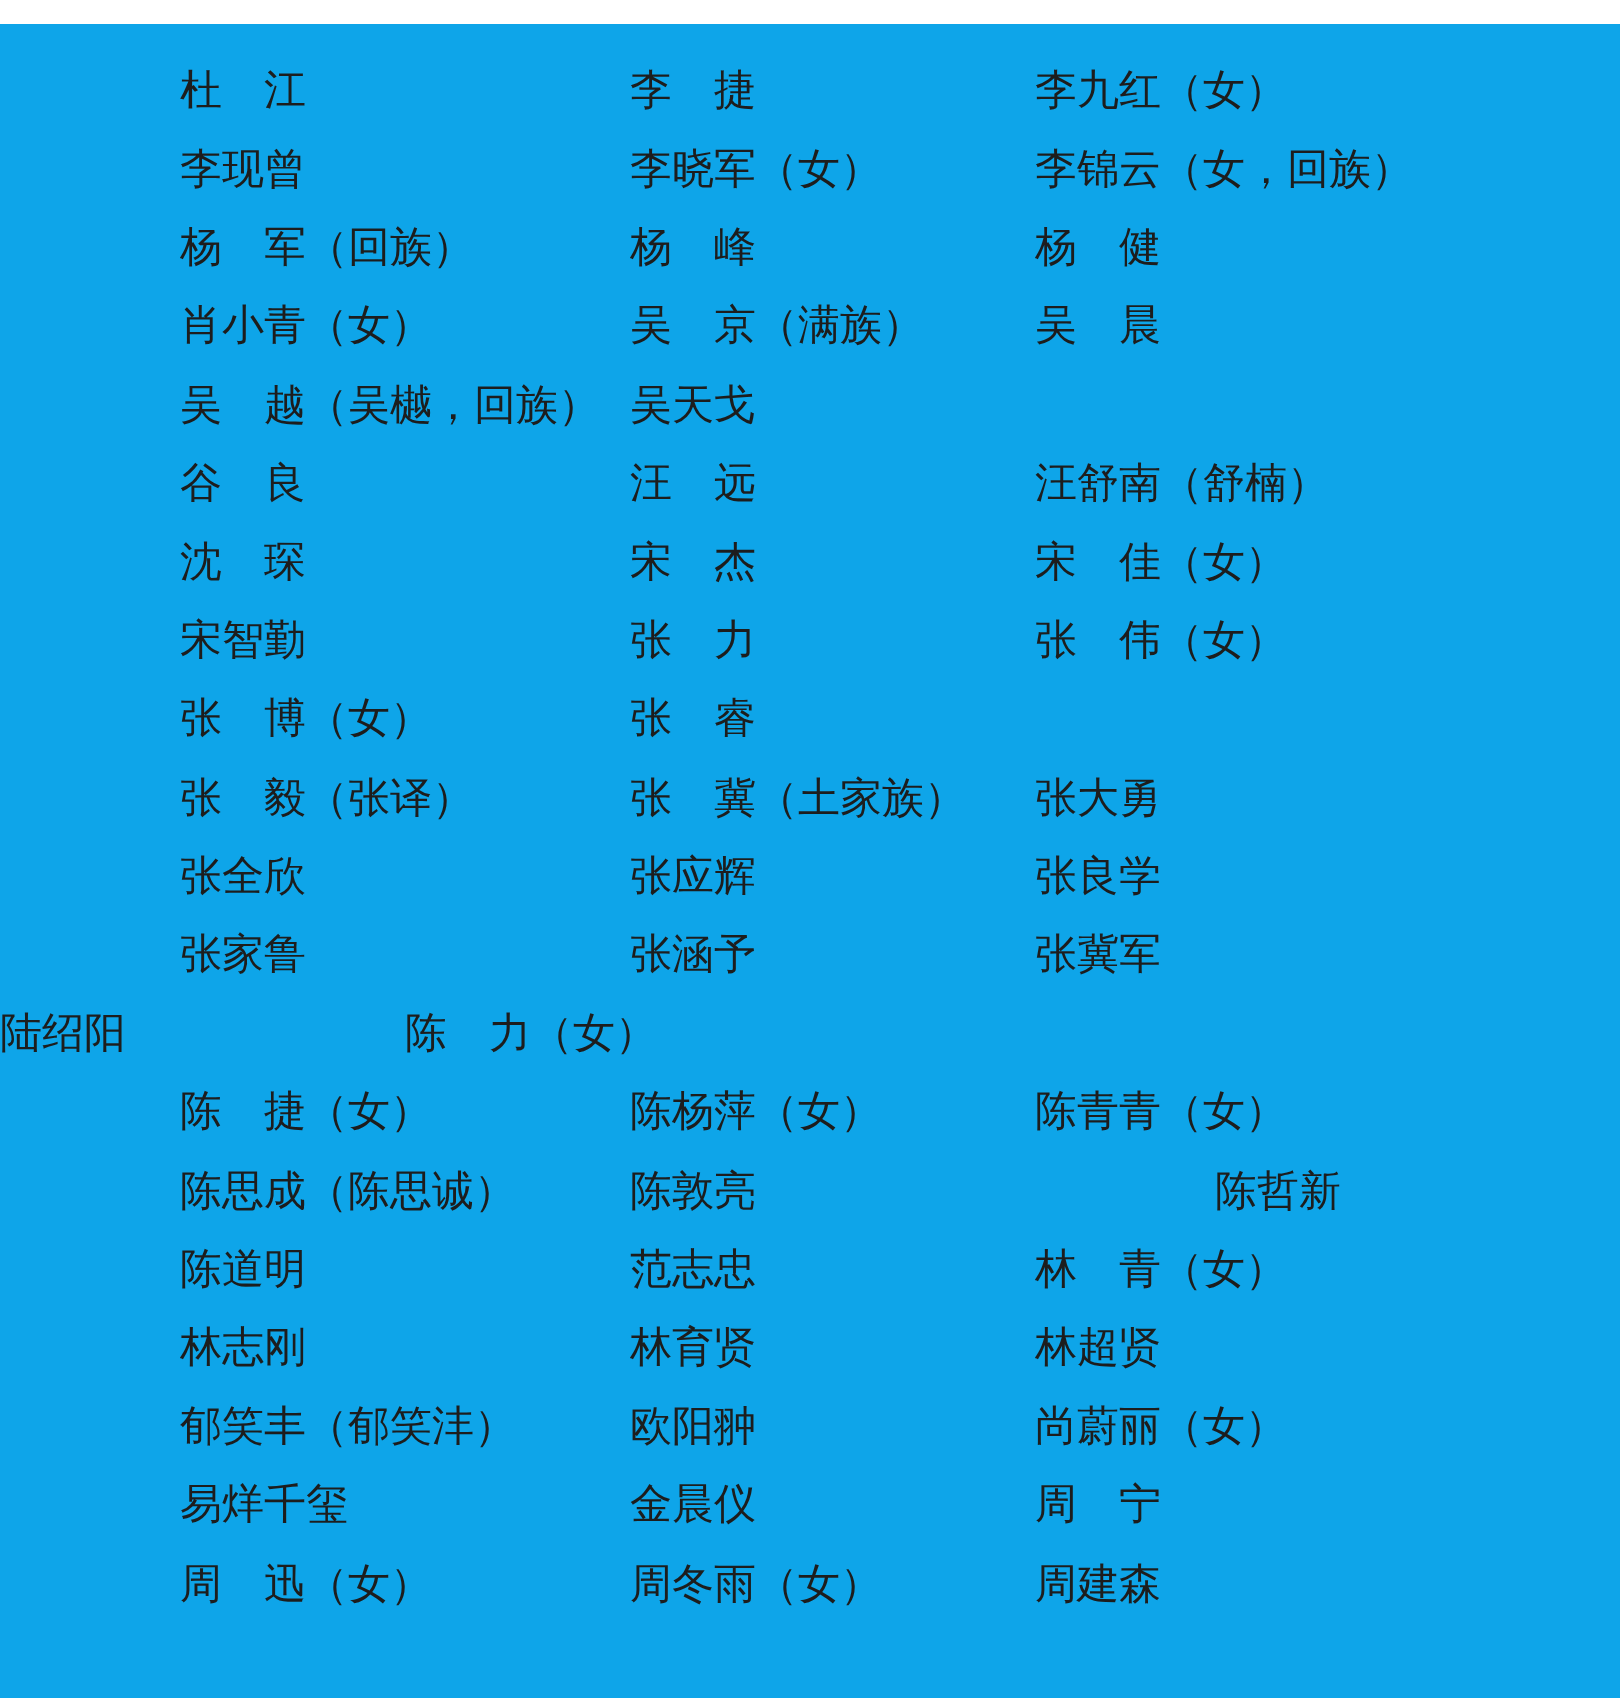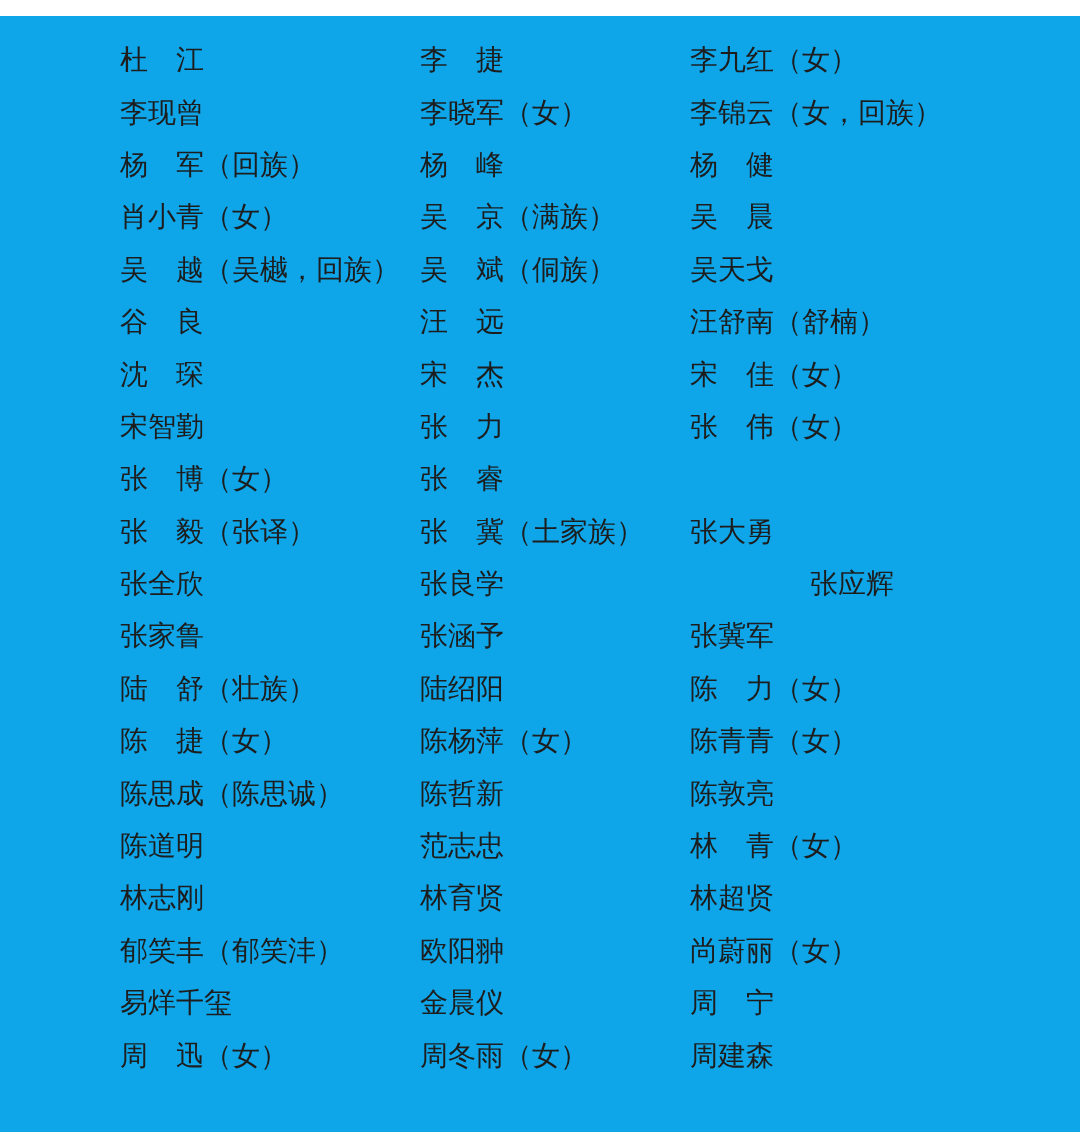--- a/index.html
+++ b/index.html
@@ -69,7 +69,6 @@
 
   <div class="row">
     <span class="cell c1">吴　越（吴樾，回族）</span>
-    <span class="cell c2">吴　斌（侗族）</span>
     <span class="cell c3">吴天戈</span>
   </div>
 

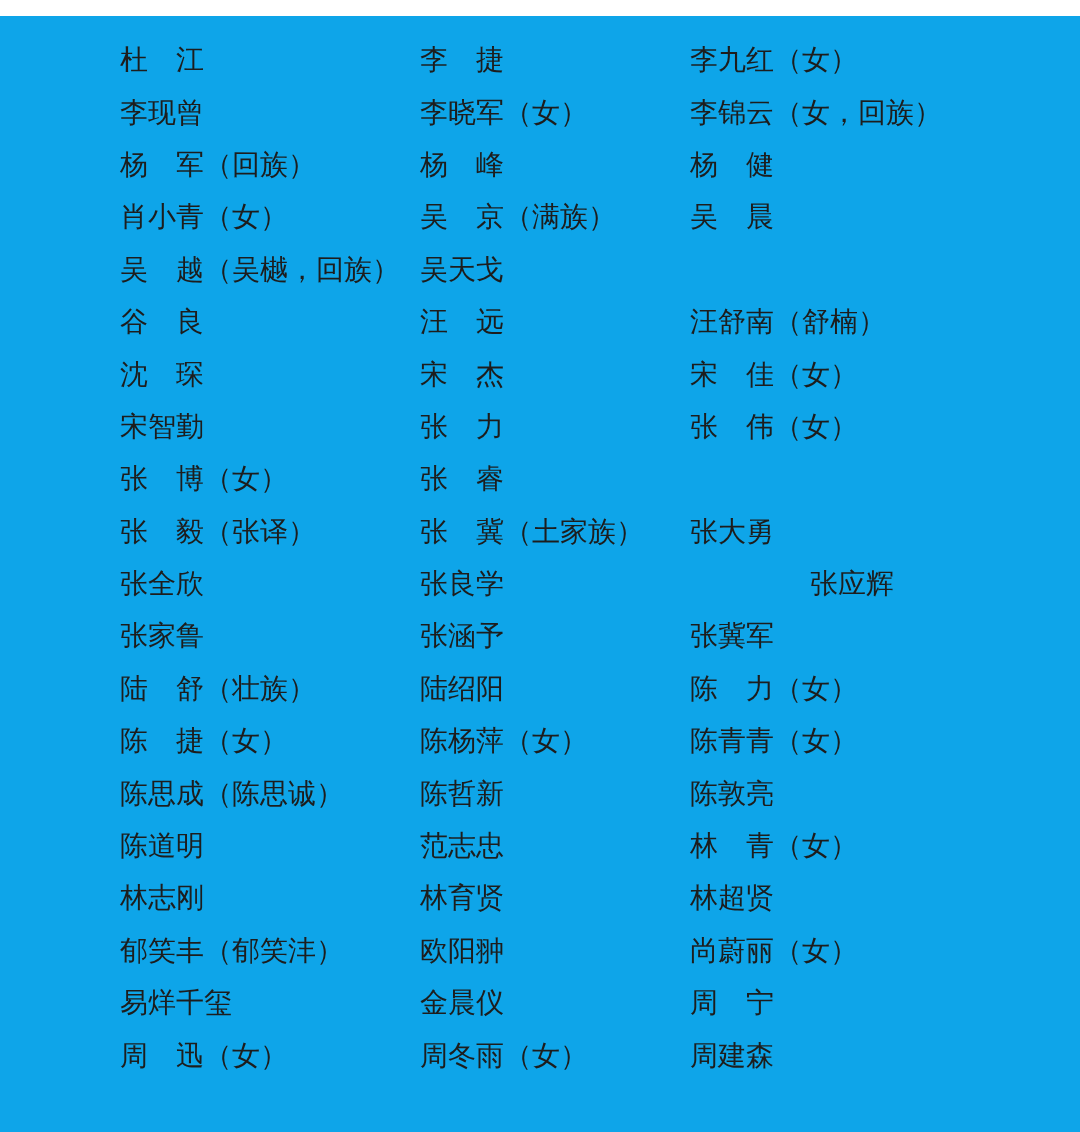--- a/index.html
+++ b/index.html
@@ -103,8 +103,8 @@
 
   <div class="row">
     <span class="cell c1">张全欣</span>
+    <span class="cell c2">张应辉</span>
     <span class="cell c3">张良学</span>
-    <span class="cell c2">张应辉</span>
   </div>
 
   <div class="row">

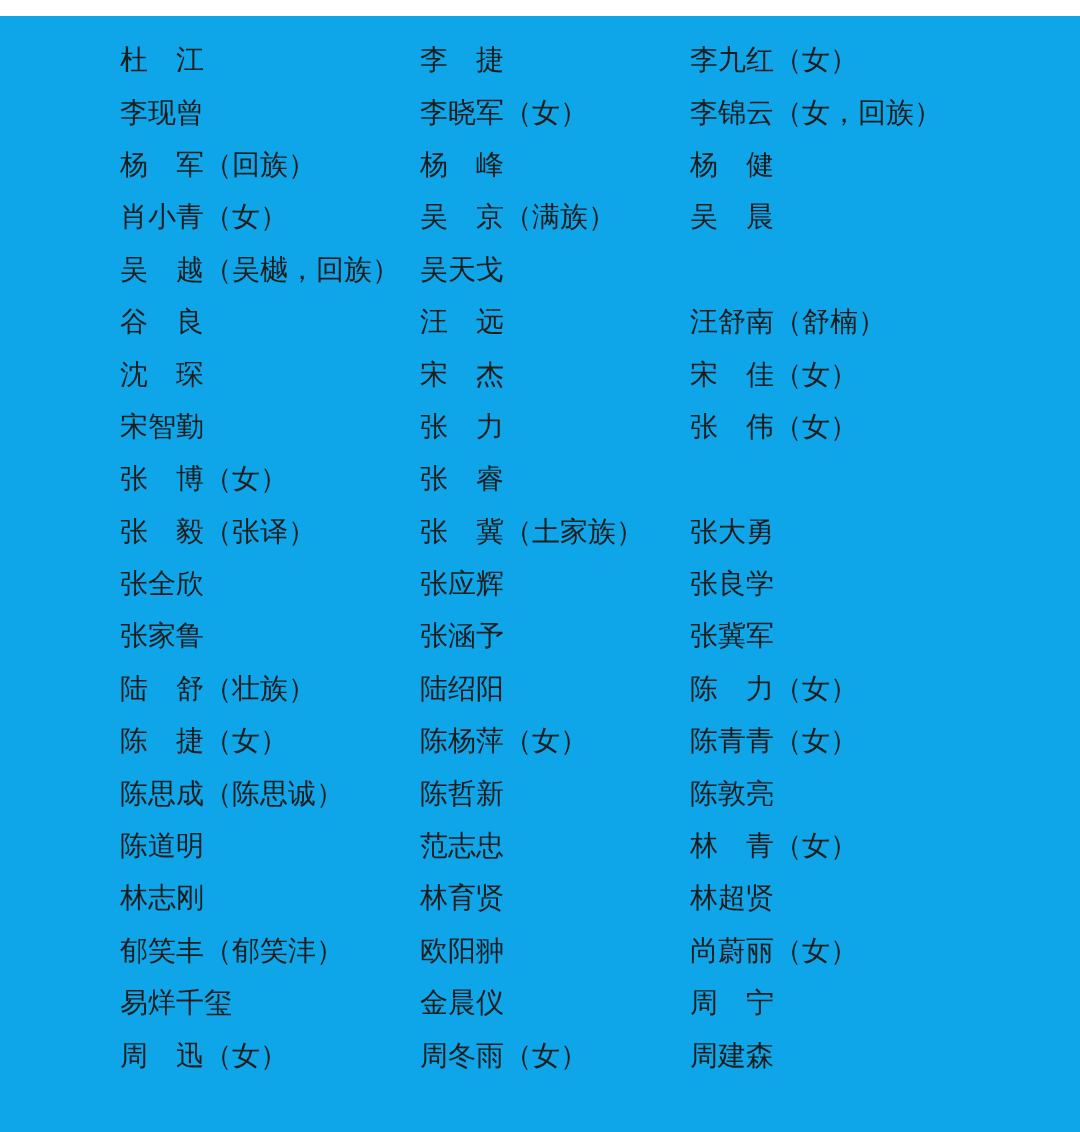--- a/index.html
+++ b/index.html
@@ -114,7 +114,6 @@
   </div>
 
   <div class="row">
-    <span class="cell c1">陆　舒（壮族）</span>
     <span class="cell c2">陆绍阳</span>
     <span class="cell c3">陈　力（女）</span>
   </div>

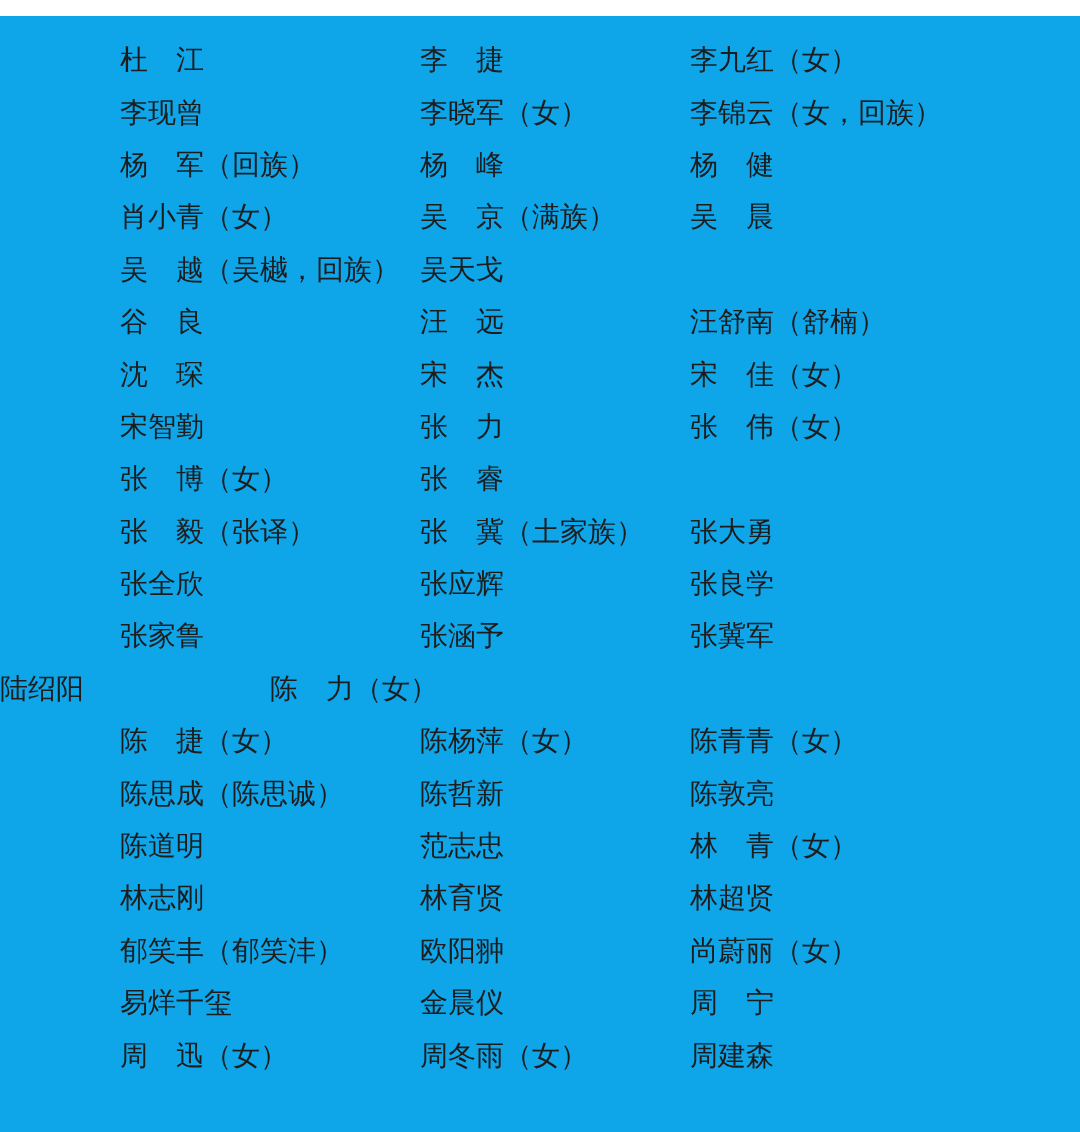--- a/index.html
+++ b/index.html
@@ -126,8 +126,8 @@
 
   <div class="row">
     <span class="cell c1">陈思成（陈思诚）</span>
+    <span class="cell c3">陈敦亮</span>
     <span class="cell c2">陈哲新</span>
-    <span class="cell c3">陈敦亮</span>
   </div>
 
   <div class="row">

